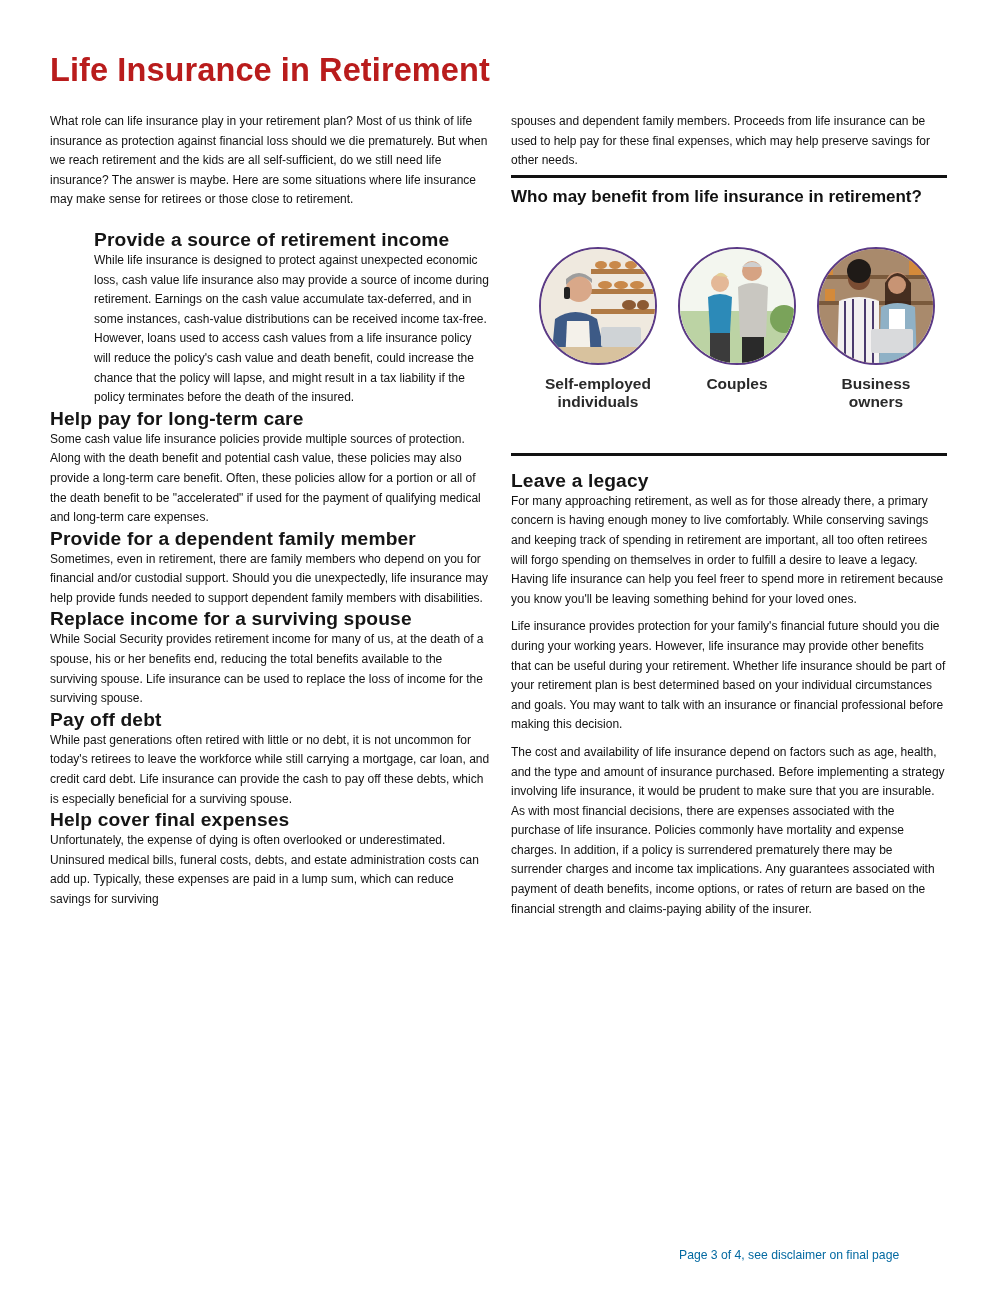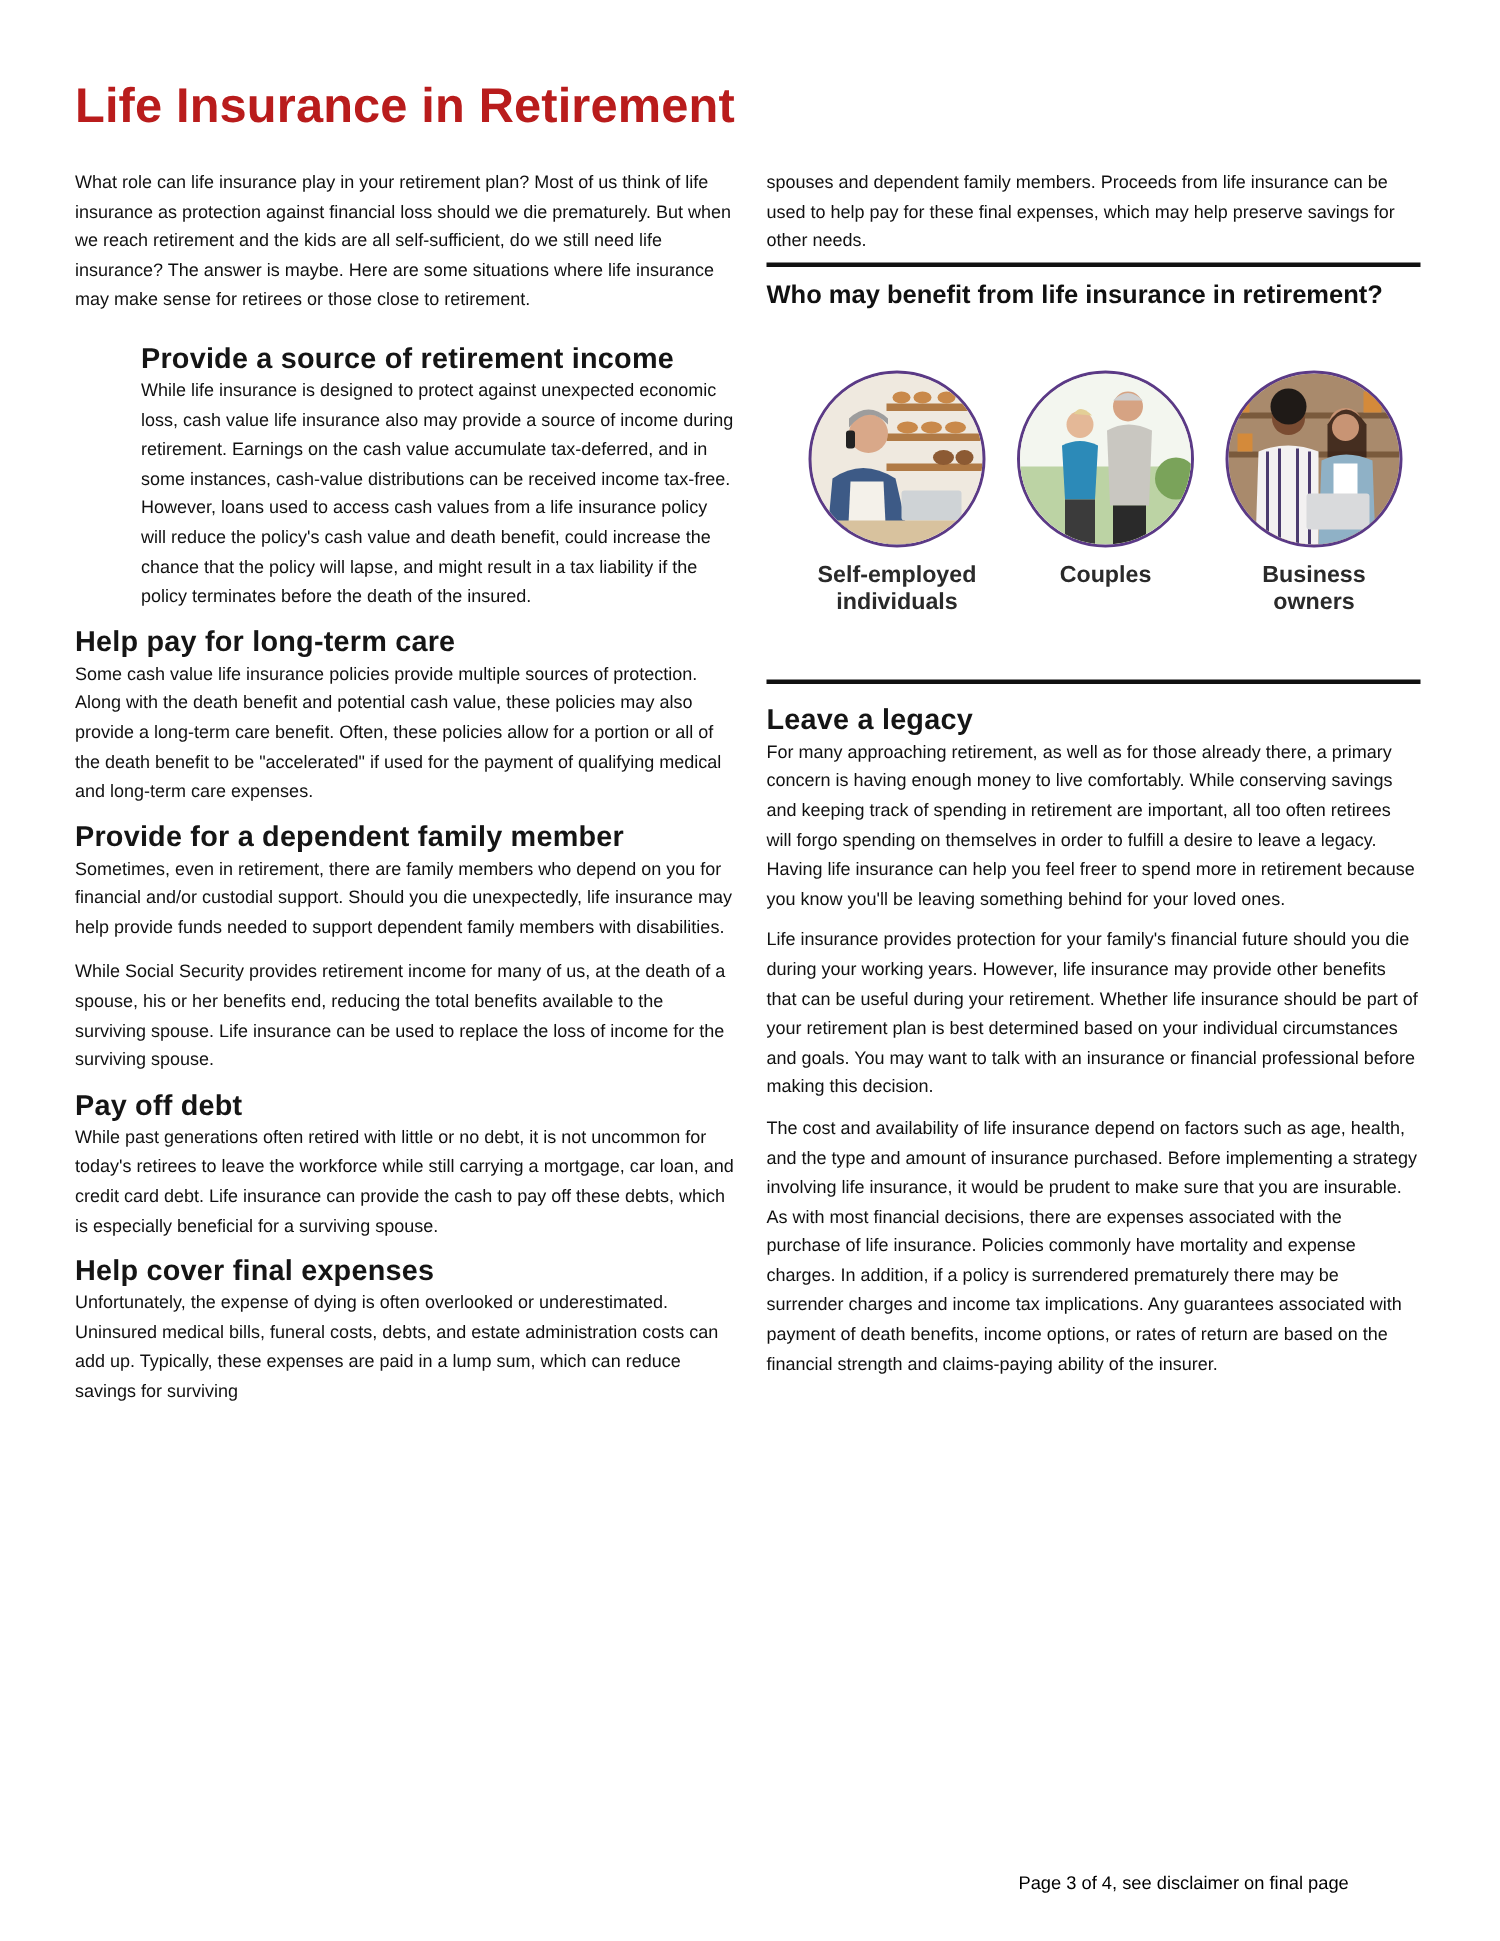--- a/index.html
+++ b/index.html
@@ -13,7 +13,7 @@
   p { margin: 0; font-size: 12px; line-height: 19.6px; }
   .p-gap { margin-top: 8px; }
   h2 { margin: 0; font-size: 19.2px; line-height: 22px; font-weight: bold; color: #151515; letter-spacing: 0.15px; }
-  .sec { margin-top: 10px; }
+  .sec { }
   .sec-first { margin-top: 19px; margin-left: 44px; }
   .rule { height: 3px; background: #111111; margin: 4px 0 0 0; }
   .sidebar-title { font-size: 17px; line-height: 21px; font-weight: bold; margin-top: 8px; }

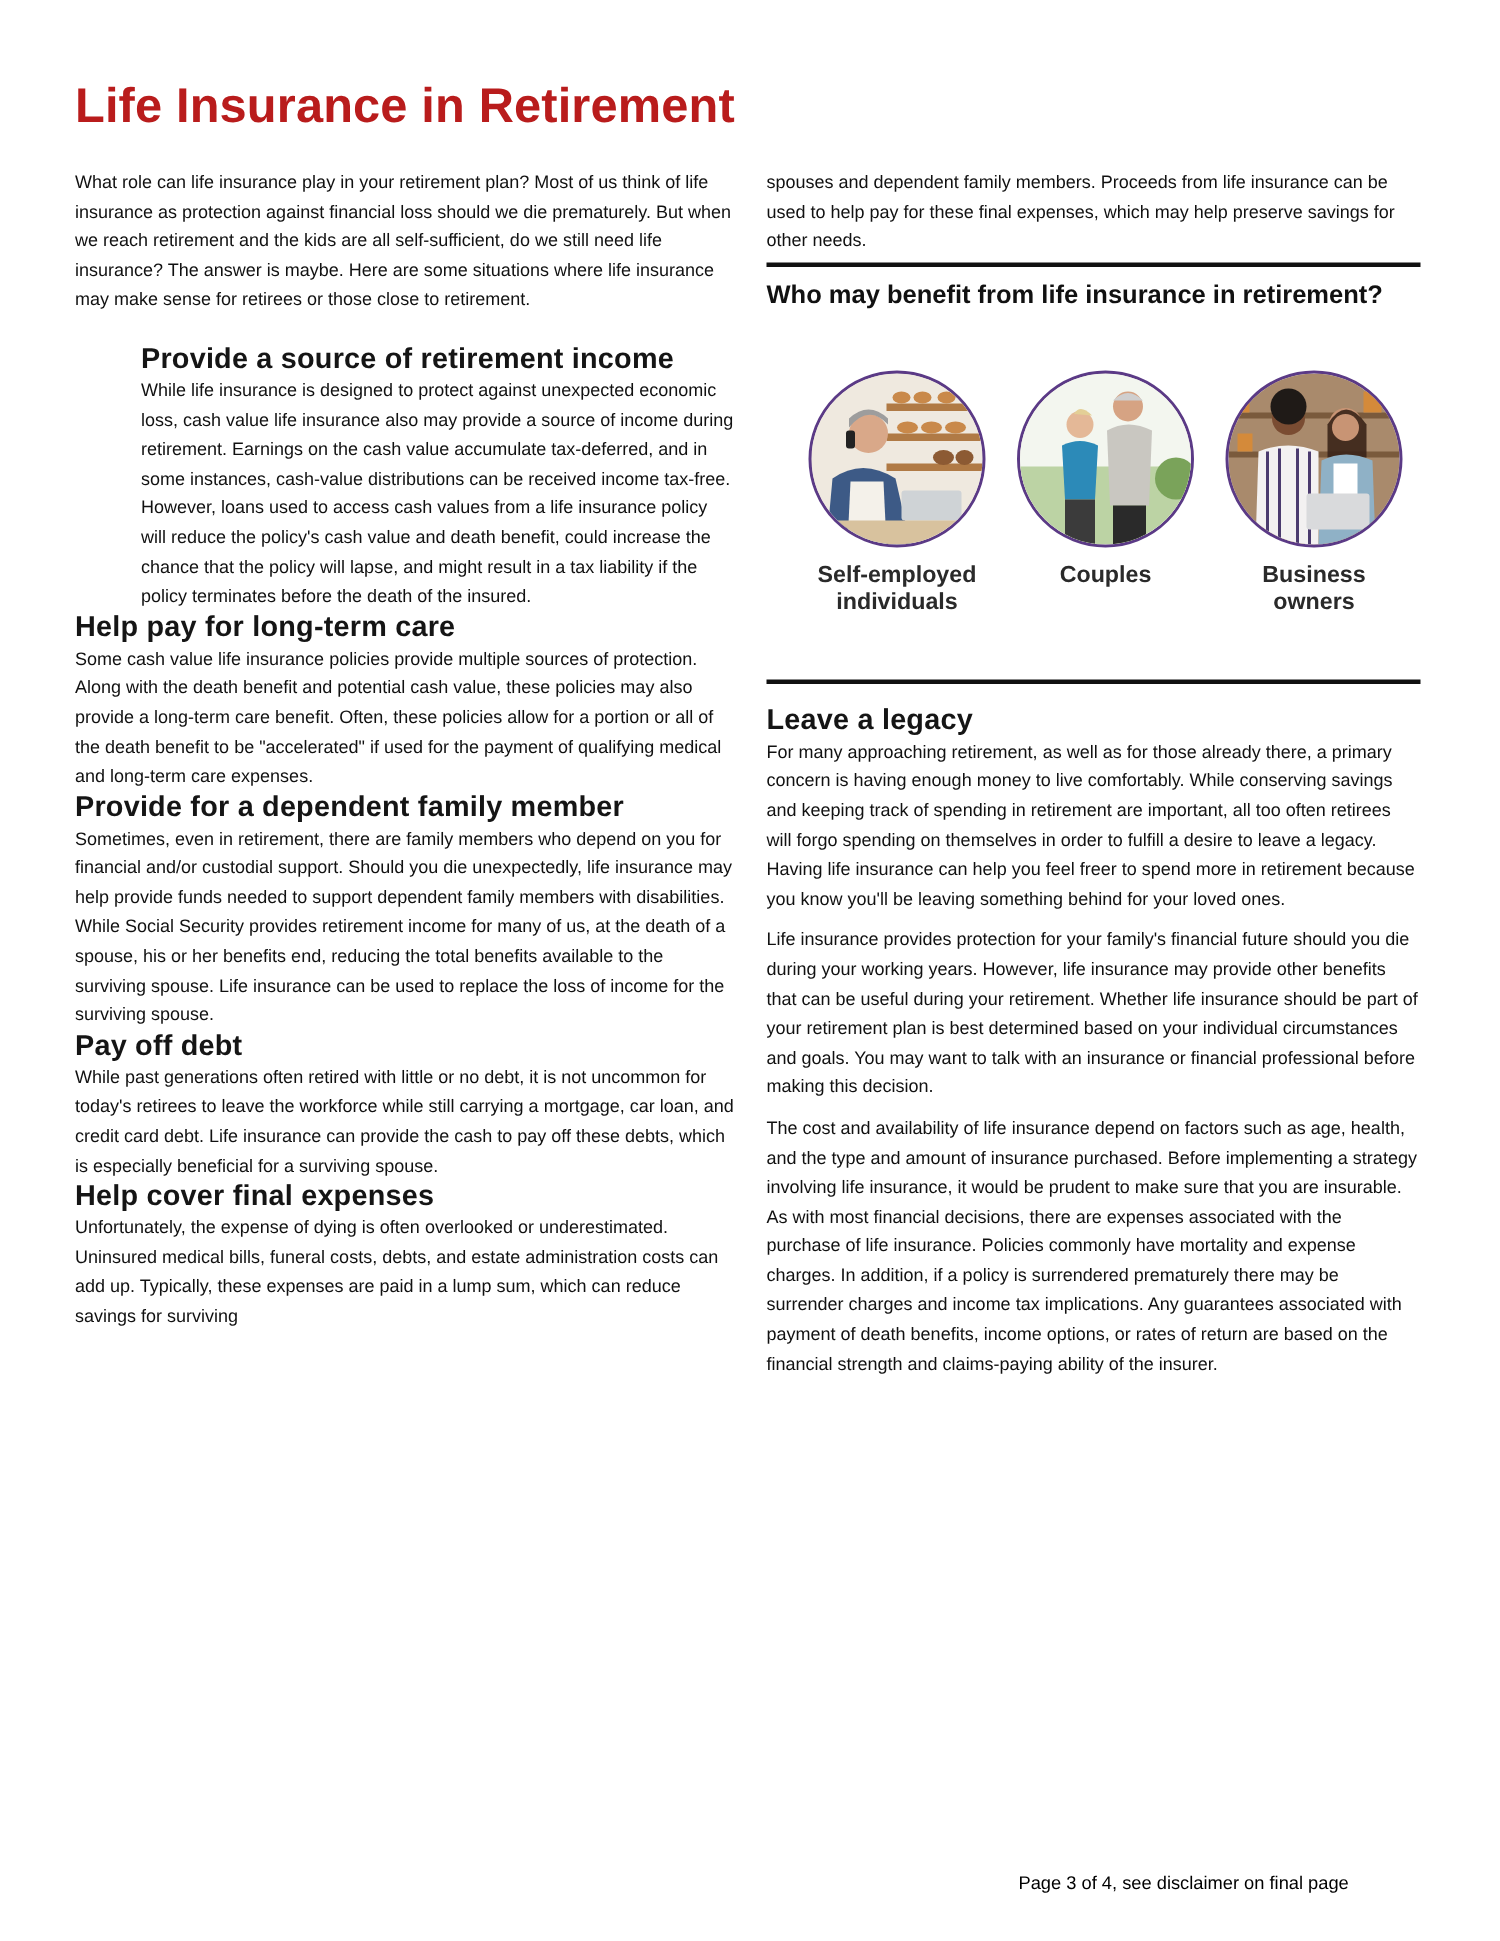--- a/index.html
+++ b/index.html
@@ -48,6 +48,7 @@
     <p>Sometimes, even in retirement, there are family members who depend on you for financial and/or custodial support. Should you die unexpectedly, life insurance may help provide funds needed to support dependent family members with disabilities.</p>
   </div>
   <div class="sec">
+    <h2>Replace income for a surviving spouse</h2>
     <p>While Social Security provides retirement income for many of us, at the death of a spouse, his or her benefits end, reducing the total benefits available to the surviving spouse. Life insurance can be used to replace the loss of income for the surviving spouse.</p>
   </div>
   <div class="sec">

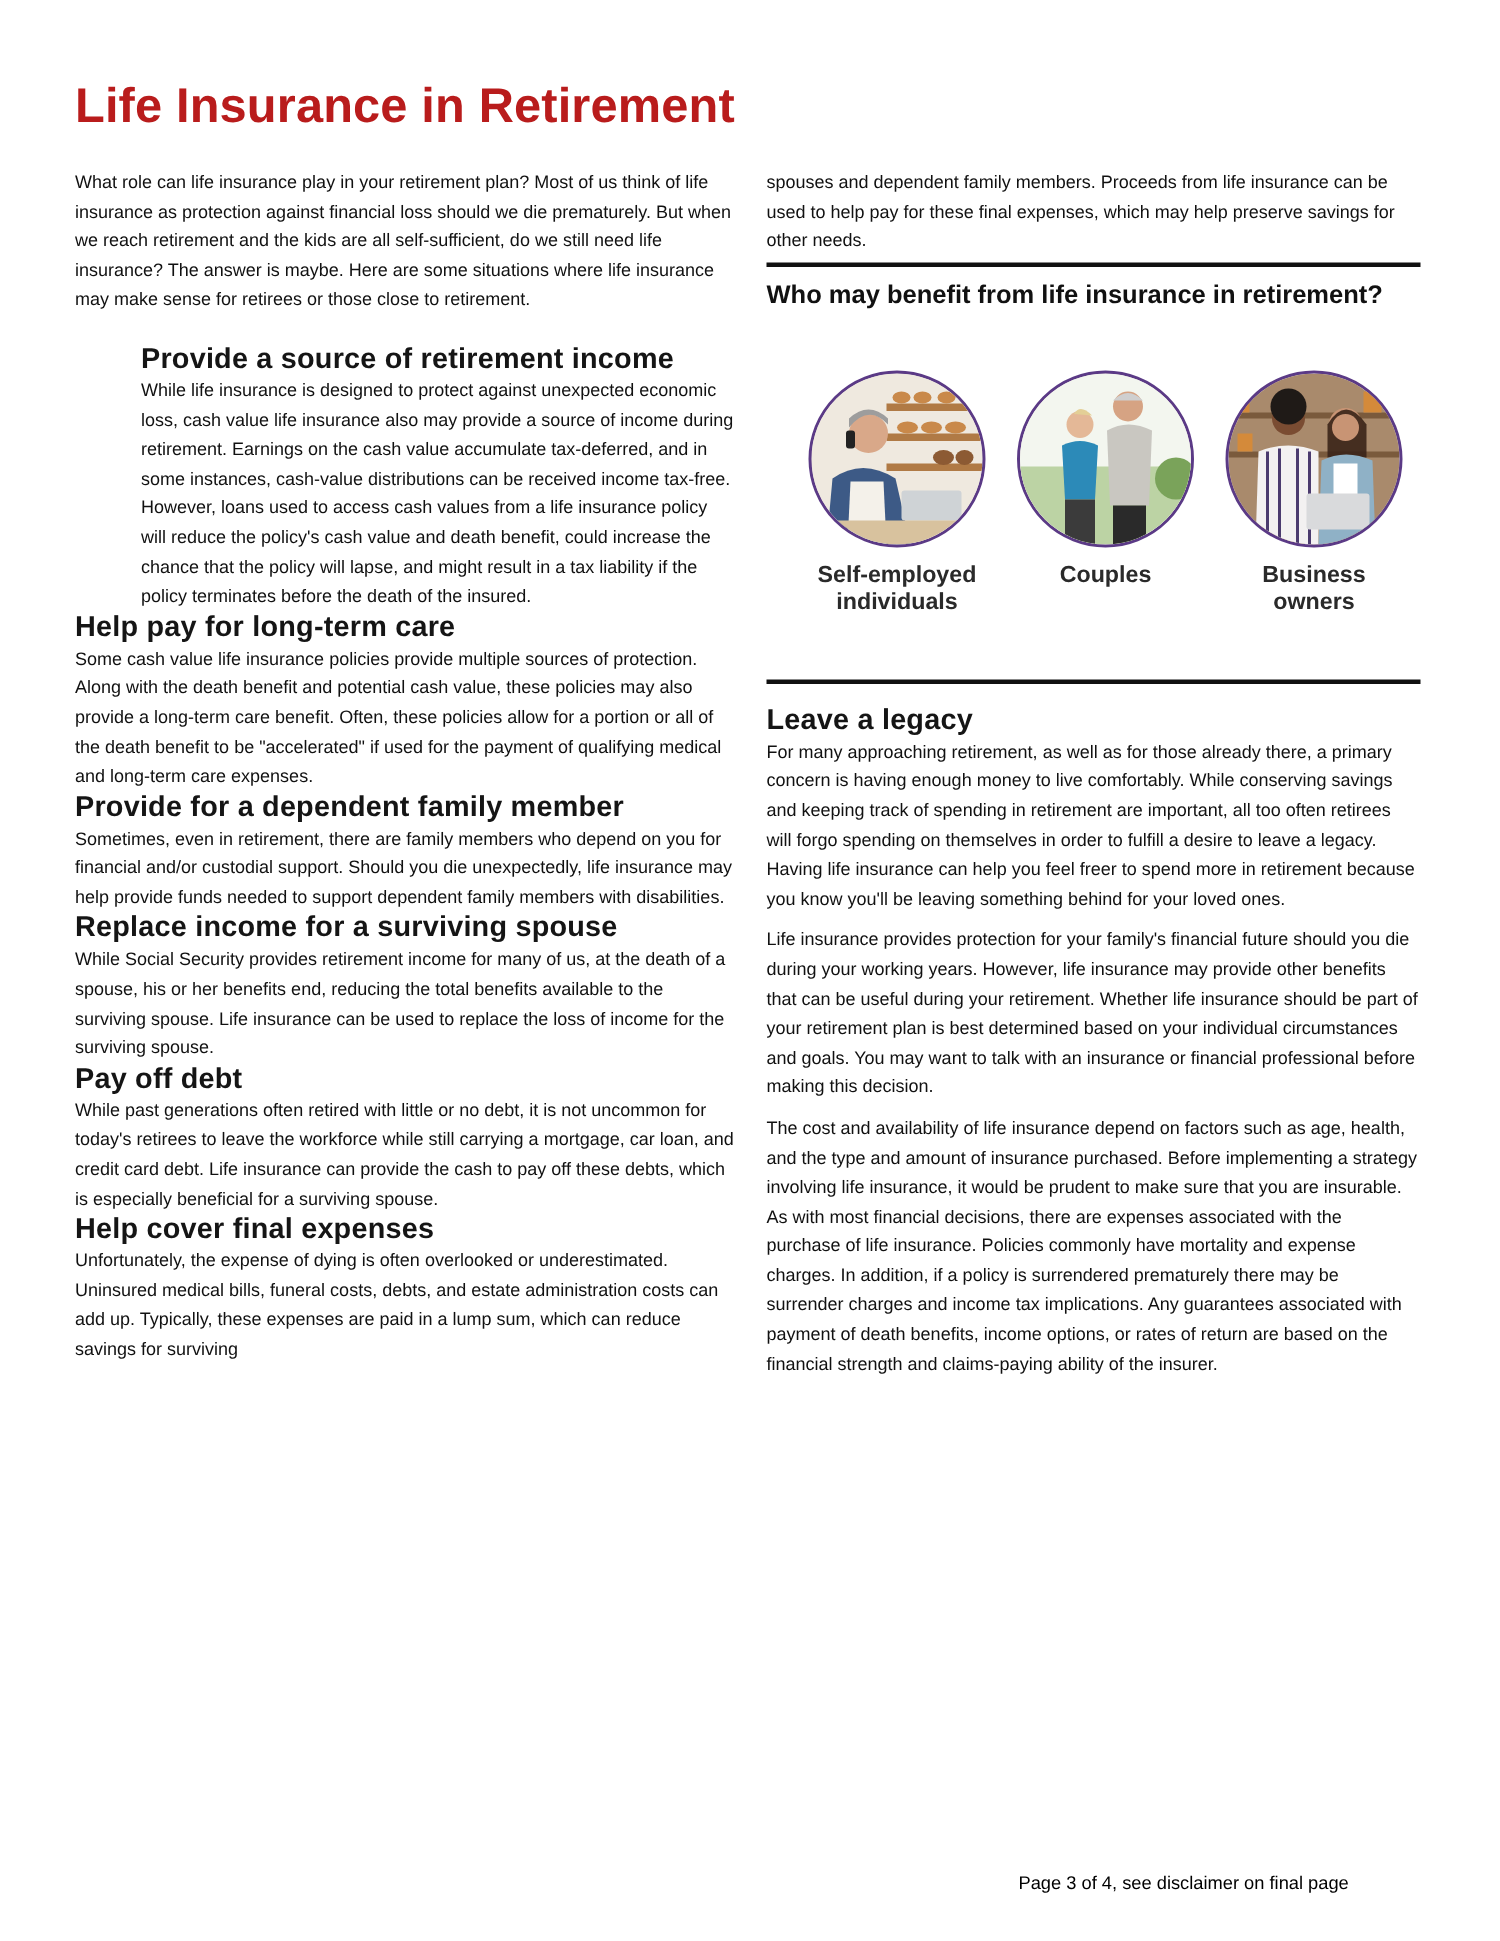--- a/index.html
+++ b/index.html
@@ -25,7 +25,7 @@
   .circ-label { margin-top: 10px; font-size: 15.5px; line-height: 18px; font-weight: bold; color: #2a2a2a; }
   .rule2 { height: 3px; background: #111111; }
   .legacy { margin-top: 14px; }
-  .footer { position: absolute; left: 679px; top: 1248px; font-size: 12.2px; color: #000000; }
+  .footer { position: absolute; left: 679px; top: 1248px; font-size: 12.2px; color: #0369a1; }
 </style>
 </head>
 <body>

